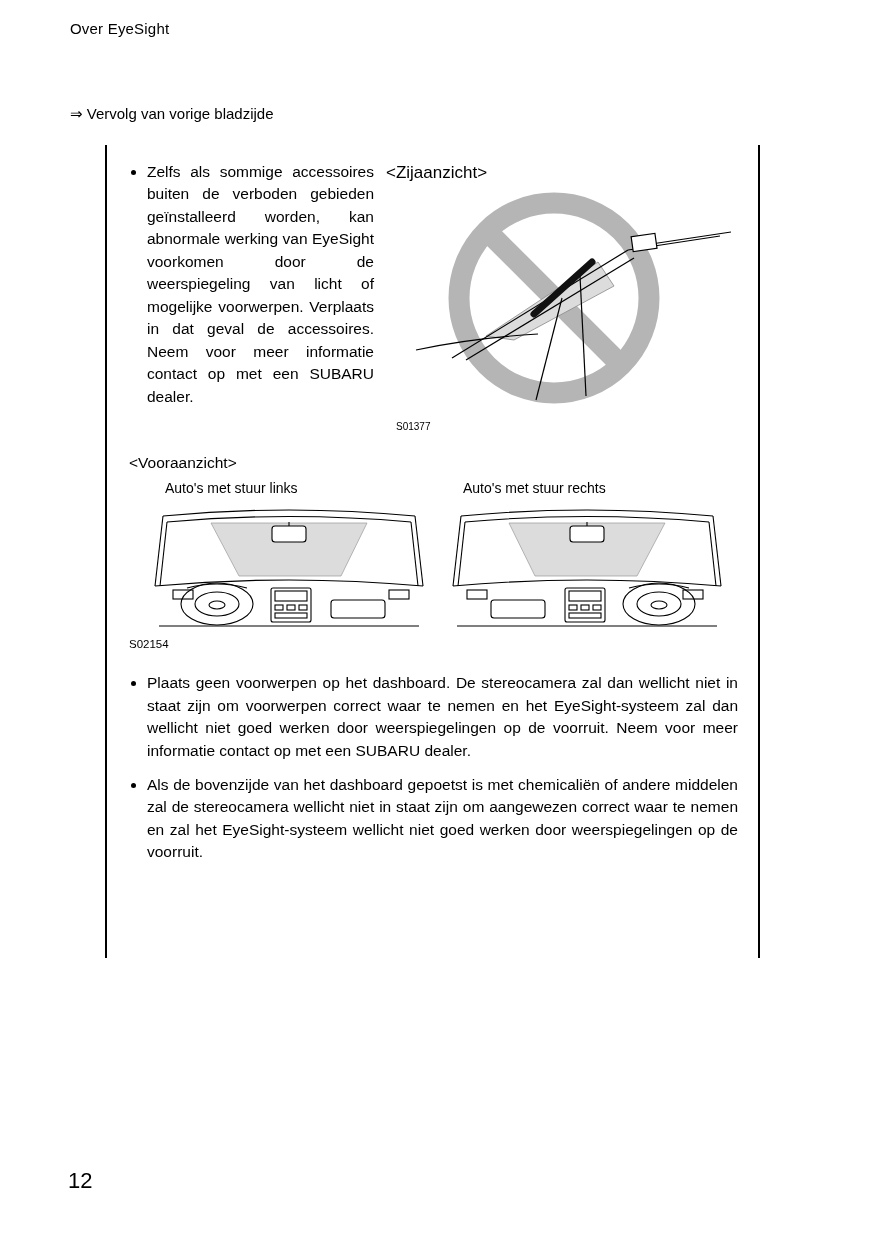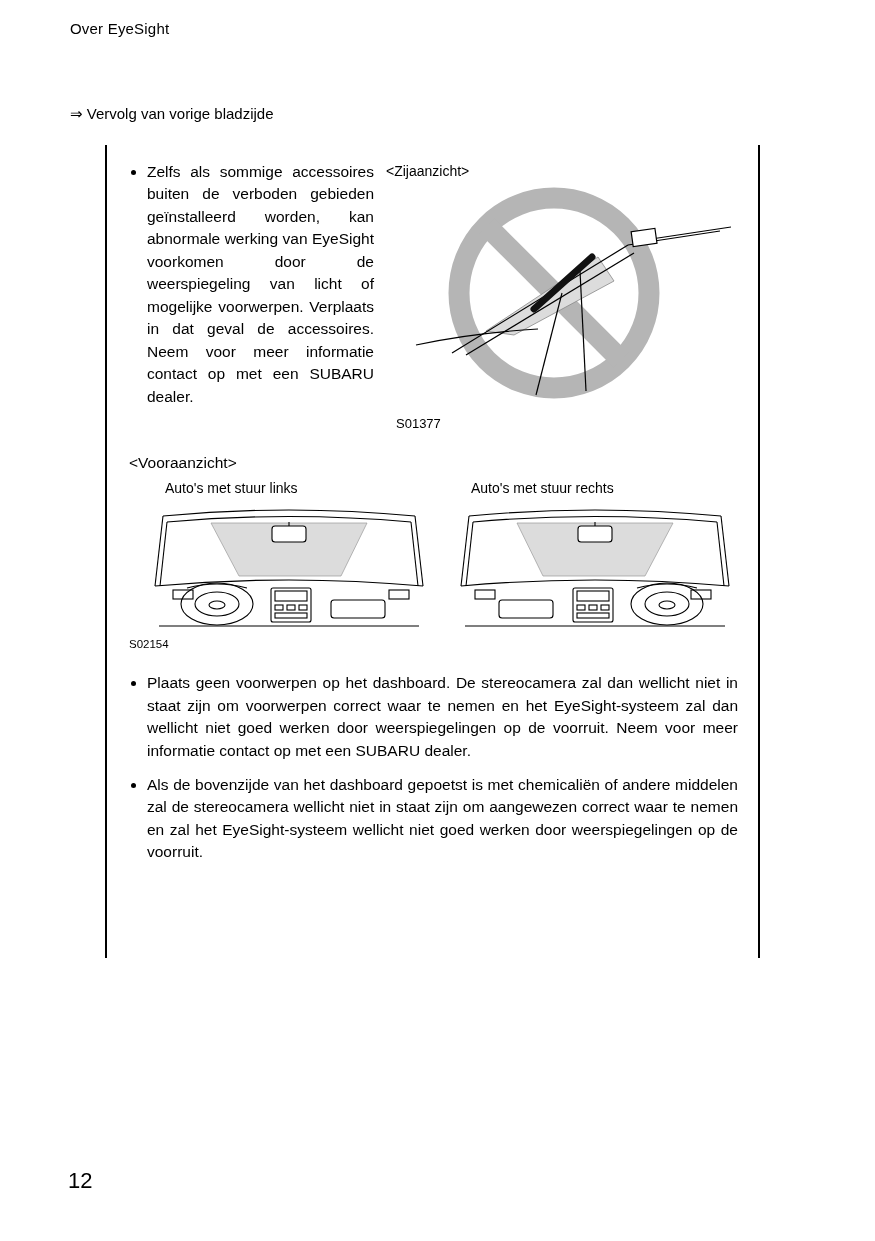--- a/index.html
+++ b/index.html
@@ -41,7 +41,7 @@
   .figure-float {
     float: right; width: 352px; margin-left: 12px; margin-bottom: 4px;
   }
-  .side-title { font-size: 14px; margin: 0 0 4px 6px; }
+  .side-title { font-size: 17px; margin: 0 0 4px 6px; }
   .side-caption-row {
     display: flex; align-items: baseline; margin-top: 2px;
   }

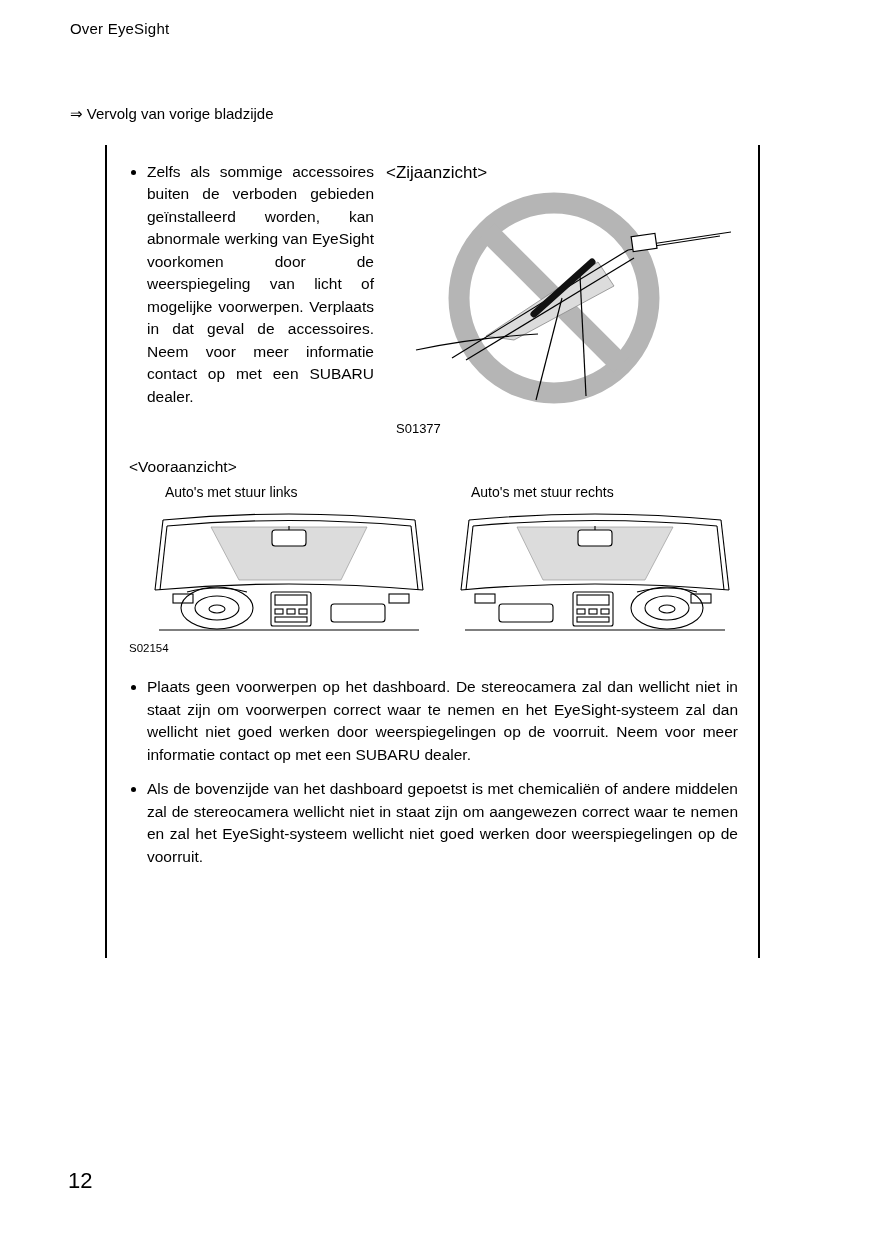--- a/index.html
+++ b/index.html
@@ -46,7 +46,7 @@
     display: flex; align-items: baseline; margin-top: 2px;
   }
   .side-caption { font-size: 14.5px; }
-  .fig-code { font-size: 13px; margin-left: 10px; white-space: nowrap; }
+  .fig-code { font-size: 10px; margin-left: 10px; white-space: nowrap; }
 
   .clear { clear: both; }
 

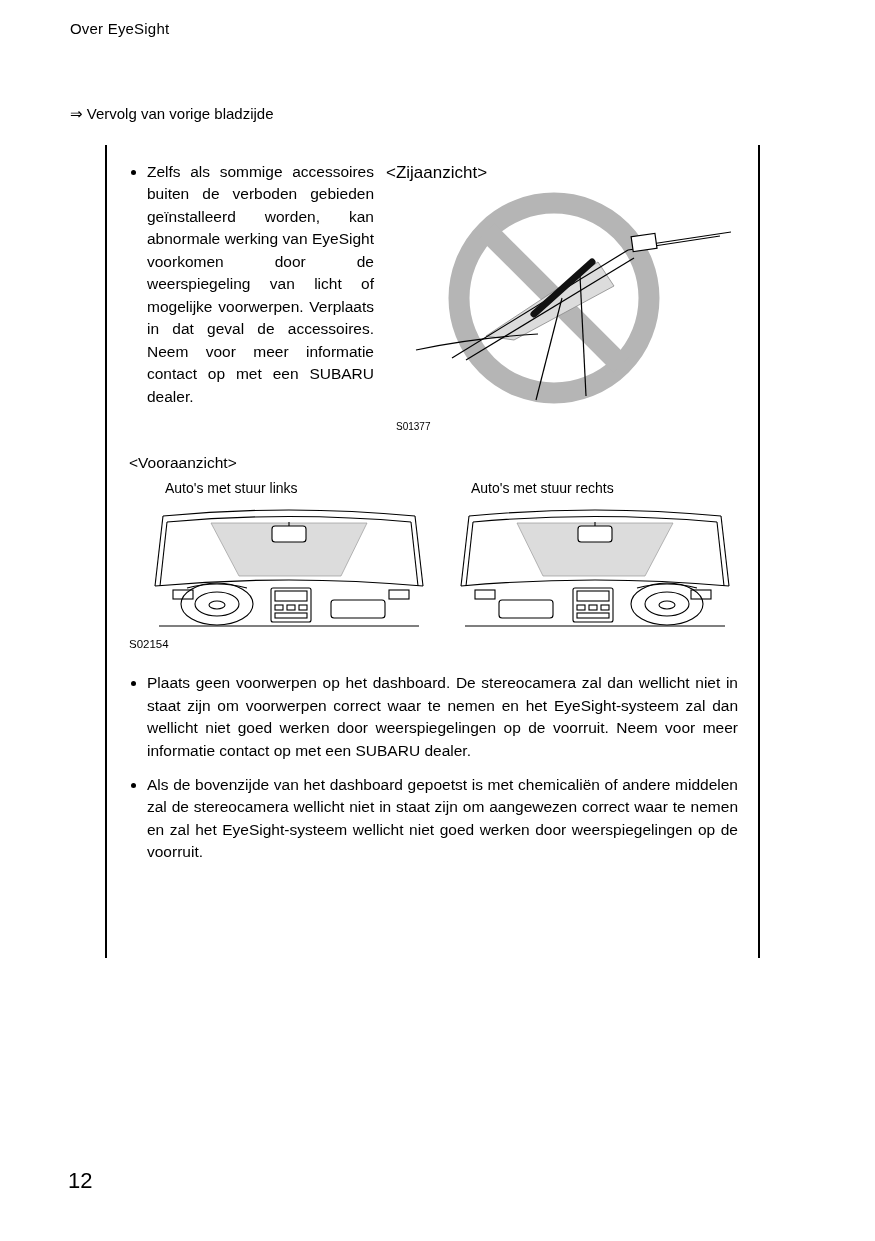--- a/index.html
+++ b/index.html
@@ -51,7 +51,7 @@
   .clear { clear: both; }
 
   .front-title { font-size: 15.5px; margin: 16px 0 8px 0; }
-  .front-figs { display: flex; gap: 34px; margin-left: 24px; }
+  .front-figs { display: flex; gap: 26px; margin-left: 24px; }
   .front-fig { width: 272px; }
   .front-fig-label { font-size: 14px; margin: 0 0 6px 12px; }
   .flip { transform: scaleX(-1); }

